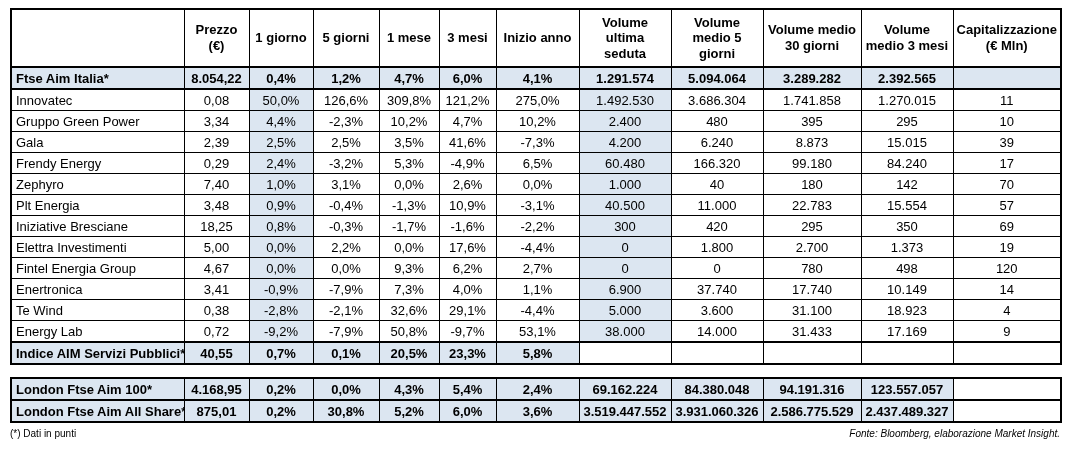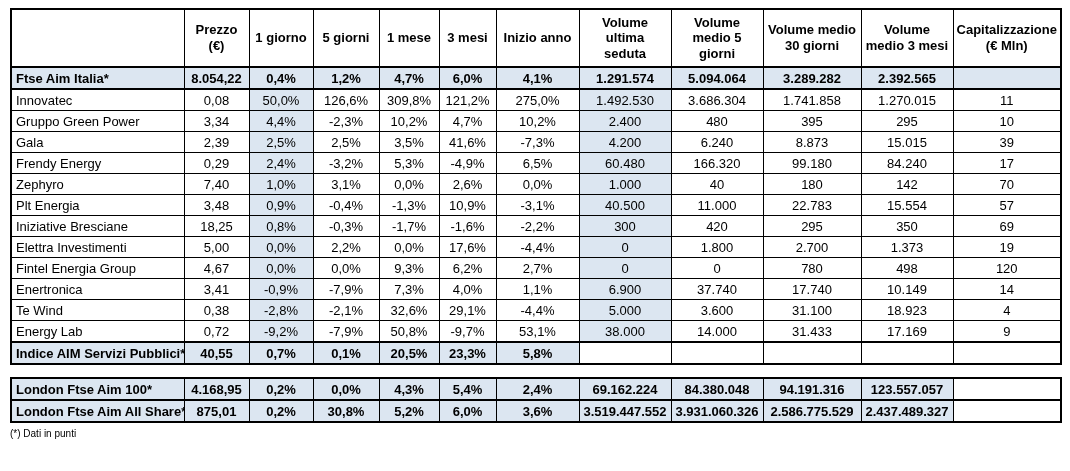--- a/index.html
+++ b/index.html
@@ -349,6 +349,7 @@
 
   <div class="footnotes">
     <span>(*) Dati in punti</span>
+    <span class="src">Fonte: Bloomberg, elaborazione Market Insight.</span>
   </div>
 
 </div>

